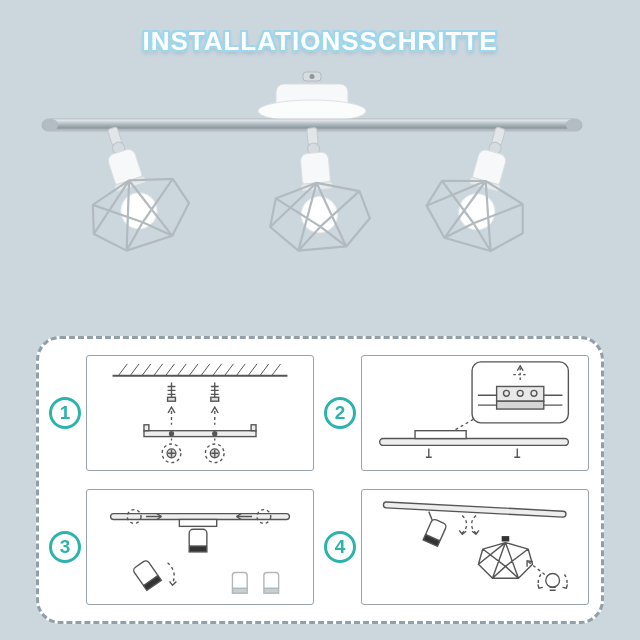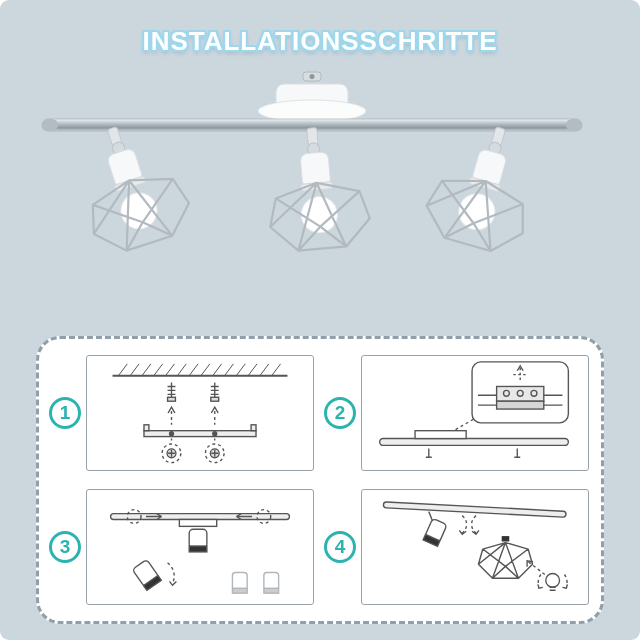--- a/index.html
+++ b/index.html
@@ -4,7 +4,7 @@
 <style>
   html,body{margin:0;padding:0;}
   body{font-family:"Liberation Sans",sans-serif;}
-  .page{position:relative;width:640px;height:640px;background:#ccd6dd;overflow:hidden;border-radius:9px;}
+  .page{position:relative;width:640px;height:640px;background:#ccd6dd;overflow:hidden;}
   .title{
     position:absolute;top:26px;left:0;width:100%;margin:0;
     text-align:center;font-size:26px;font-weight:800;letter-spacing:1px;

